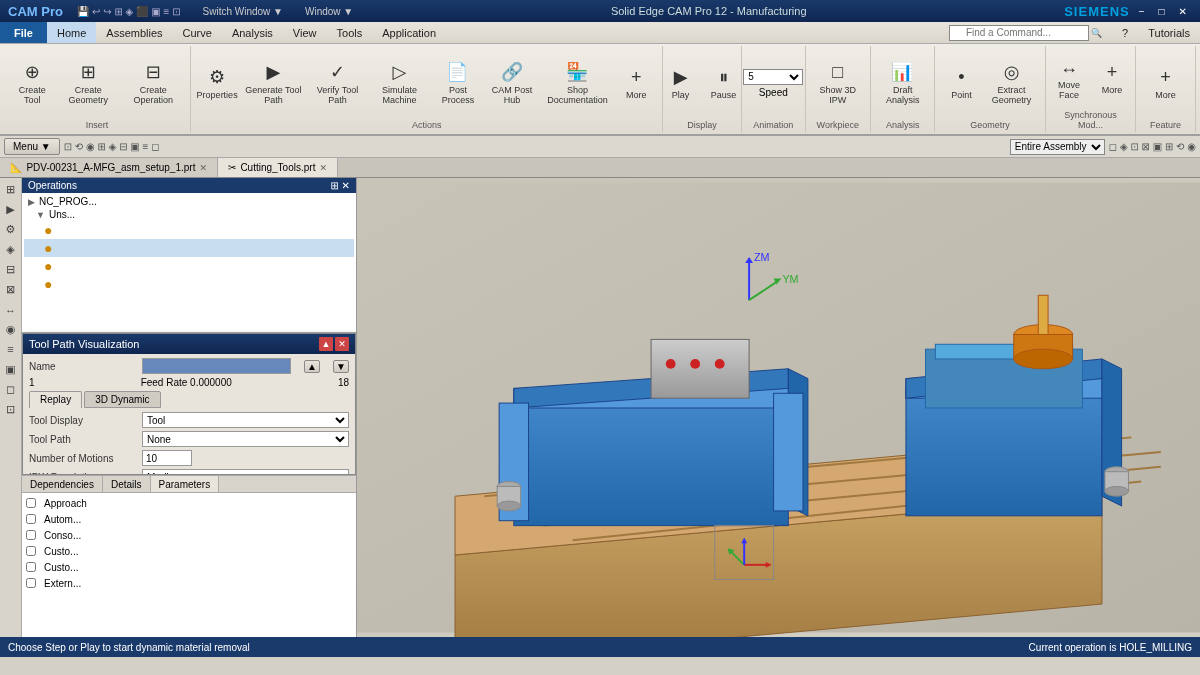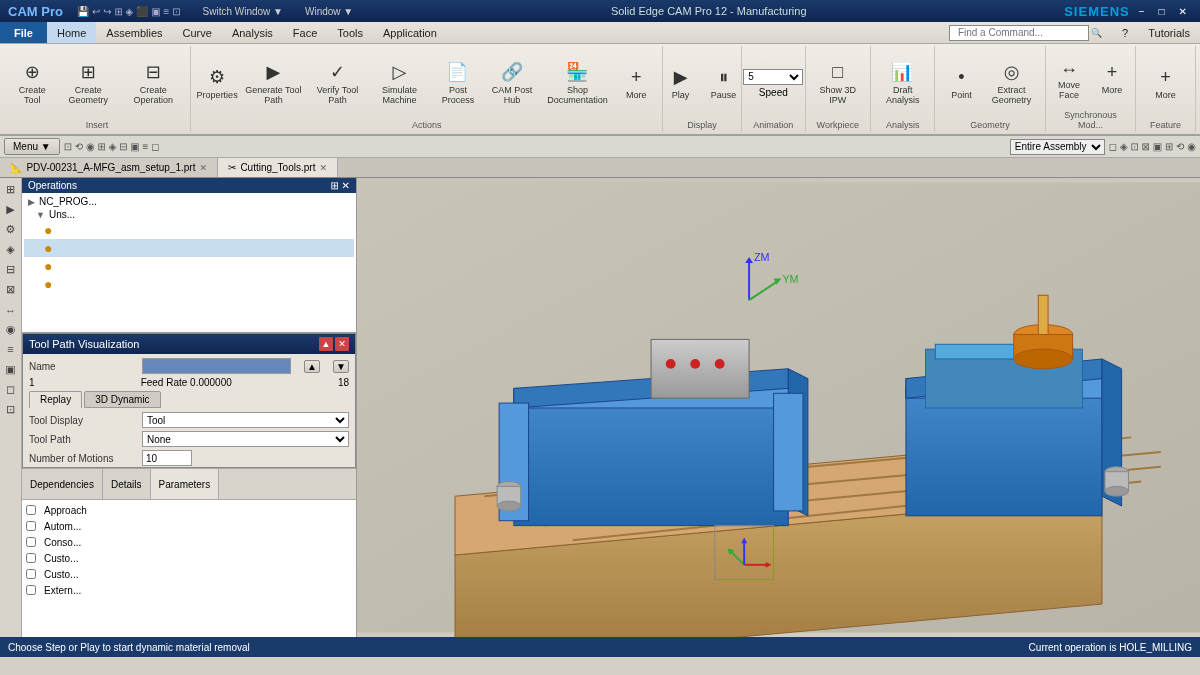--- a/index.html
+++ b/index.html
@@ -374,7 +374,7 @@
   <div class="menu-item">Assemblies</div>
   <div class="menu-item">Curve</div>
   <div class="menu-item">Analysis</div>
-  <div class="menu-item">Face</div>
+  <div class="menu-item">View</div>
   <div class="menu-item">Tools</div>
   <div class="menu-item">Application</div>
   <div style="flex:1"></div>

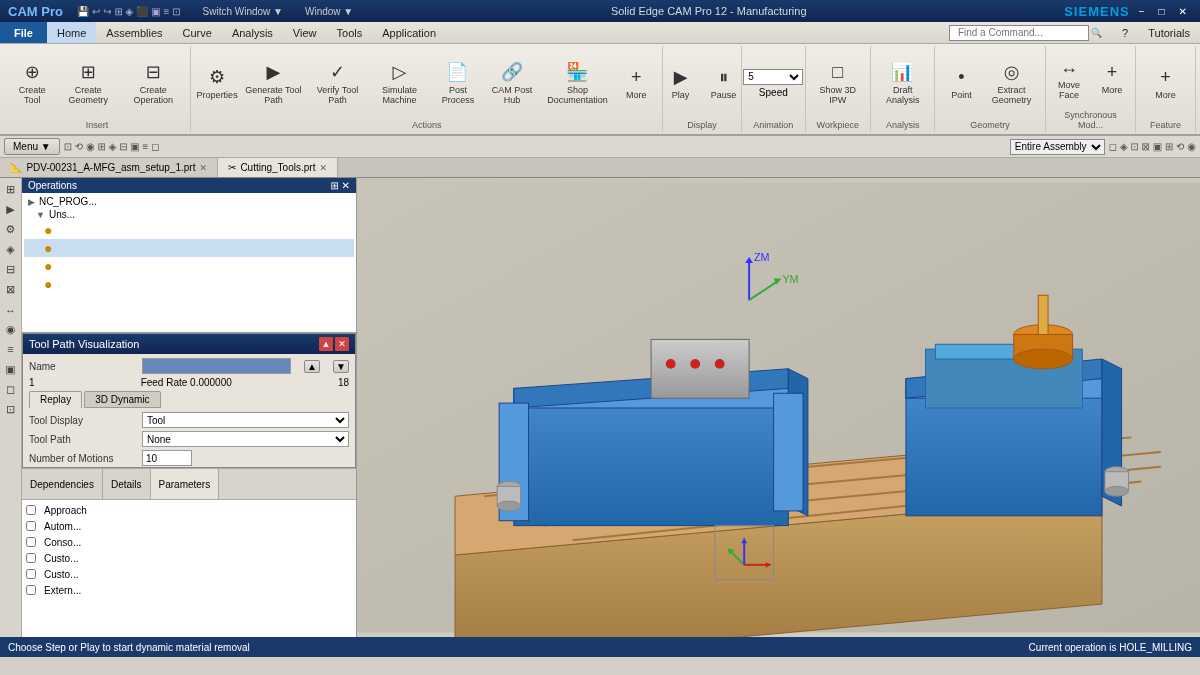--- a/index.html
+++ b/index.html
@@ -329,7 +329,7 @@
       border: 1px solid #888;
       background: white;
       font-size: 10px;
-      padding: 0 8px;
+      padding: 0 16px;
       width: 140px;
     }
 

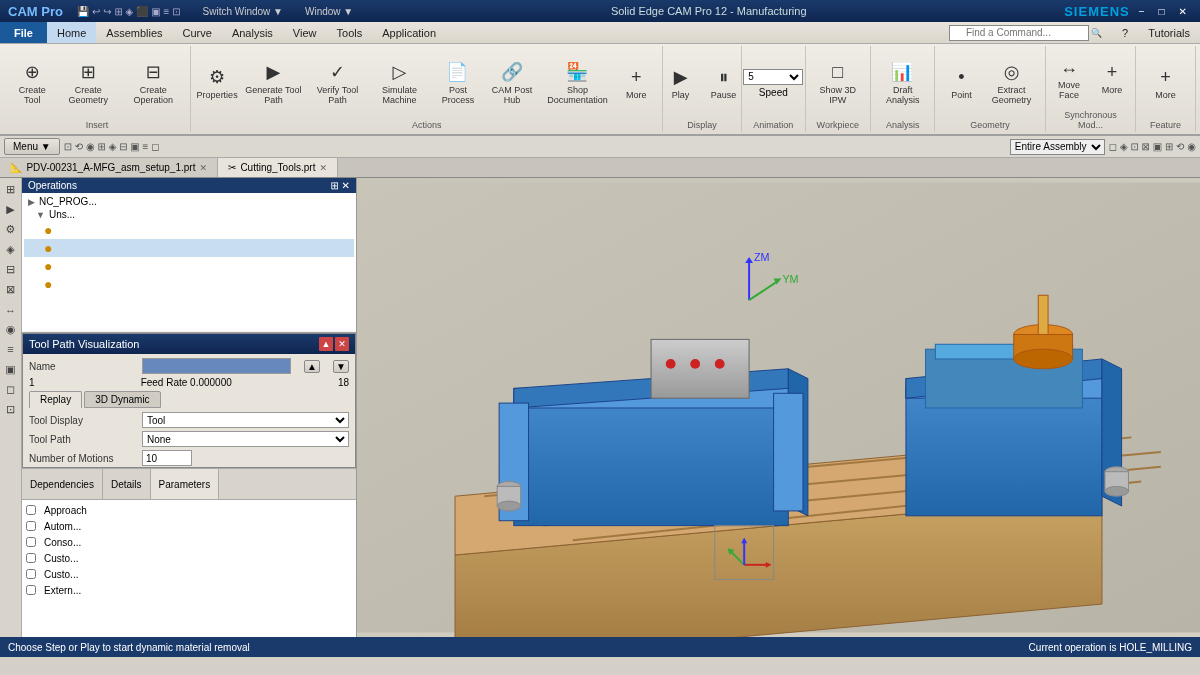--- a/index.html
+++ b/index.html
@@ -288,7 +288,7 @@
       background: #d8d4cc;
       border-top: 1px solid #aaa;
       border-bottom: 1px solid #aaa;
-      height: 32px;
+      height: 18px;
     }
     .bottom-tab {
       padding: 2px 8px;

